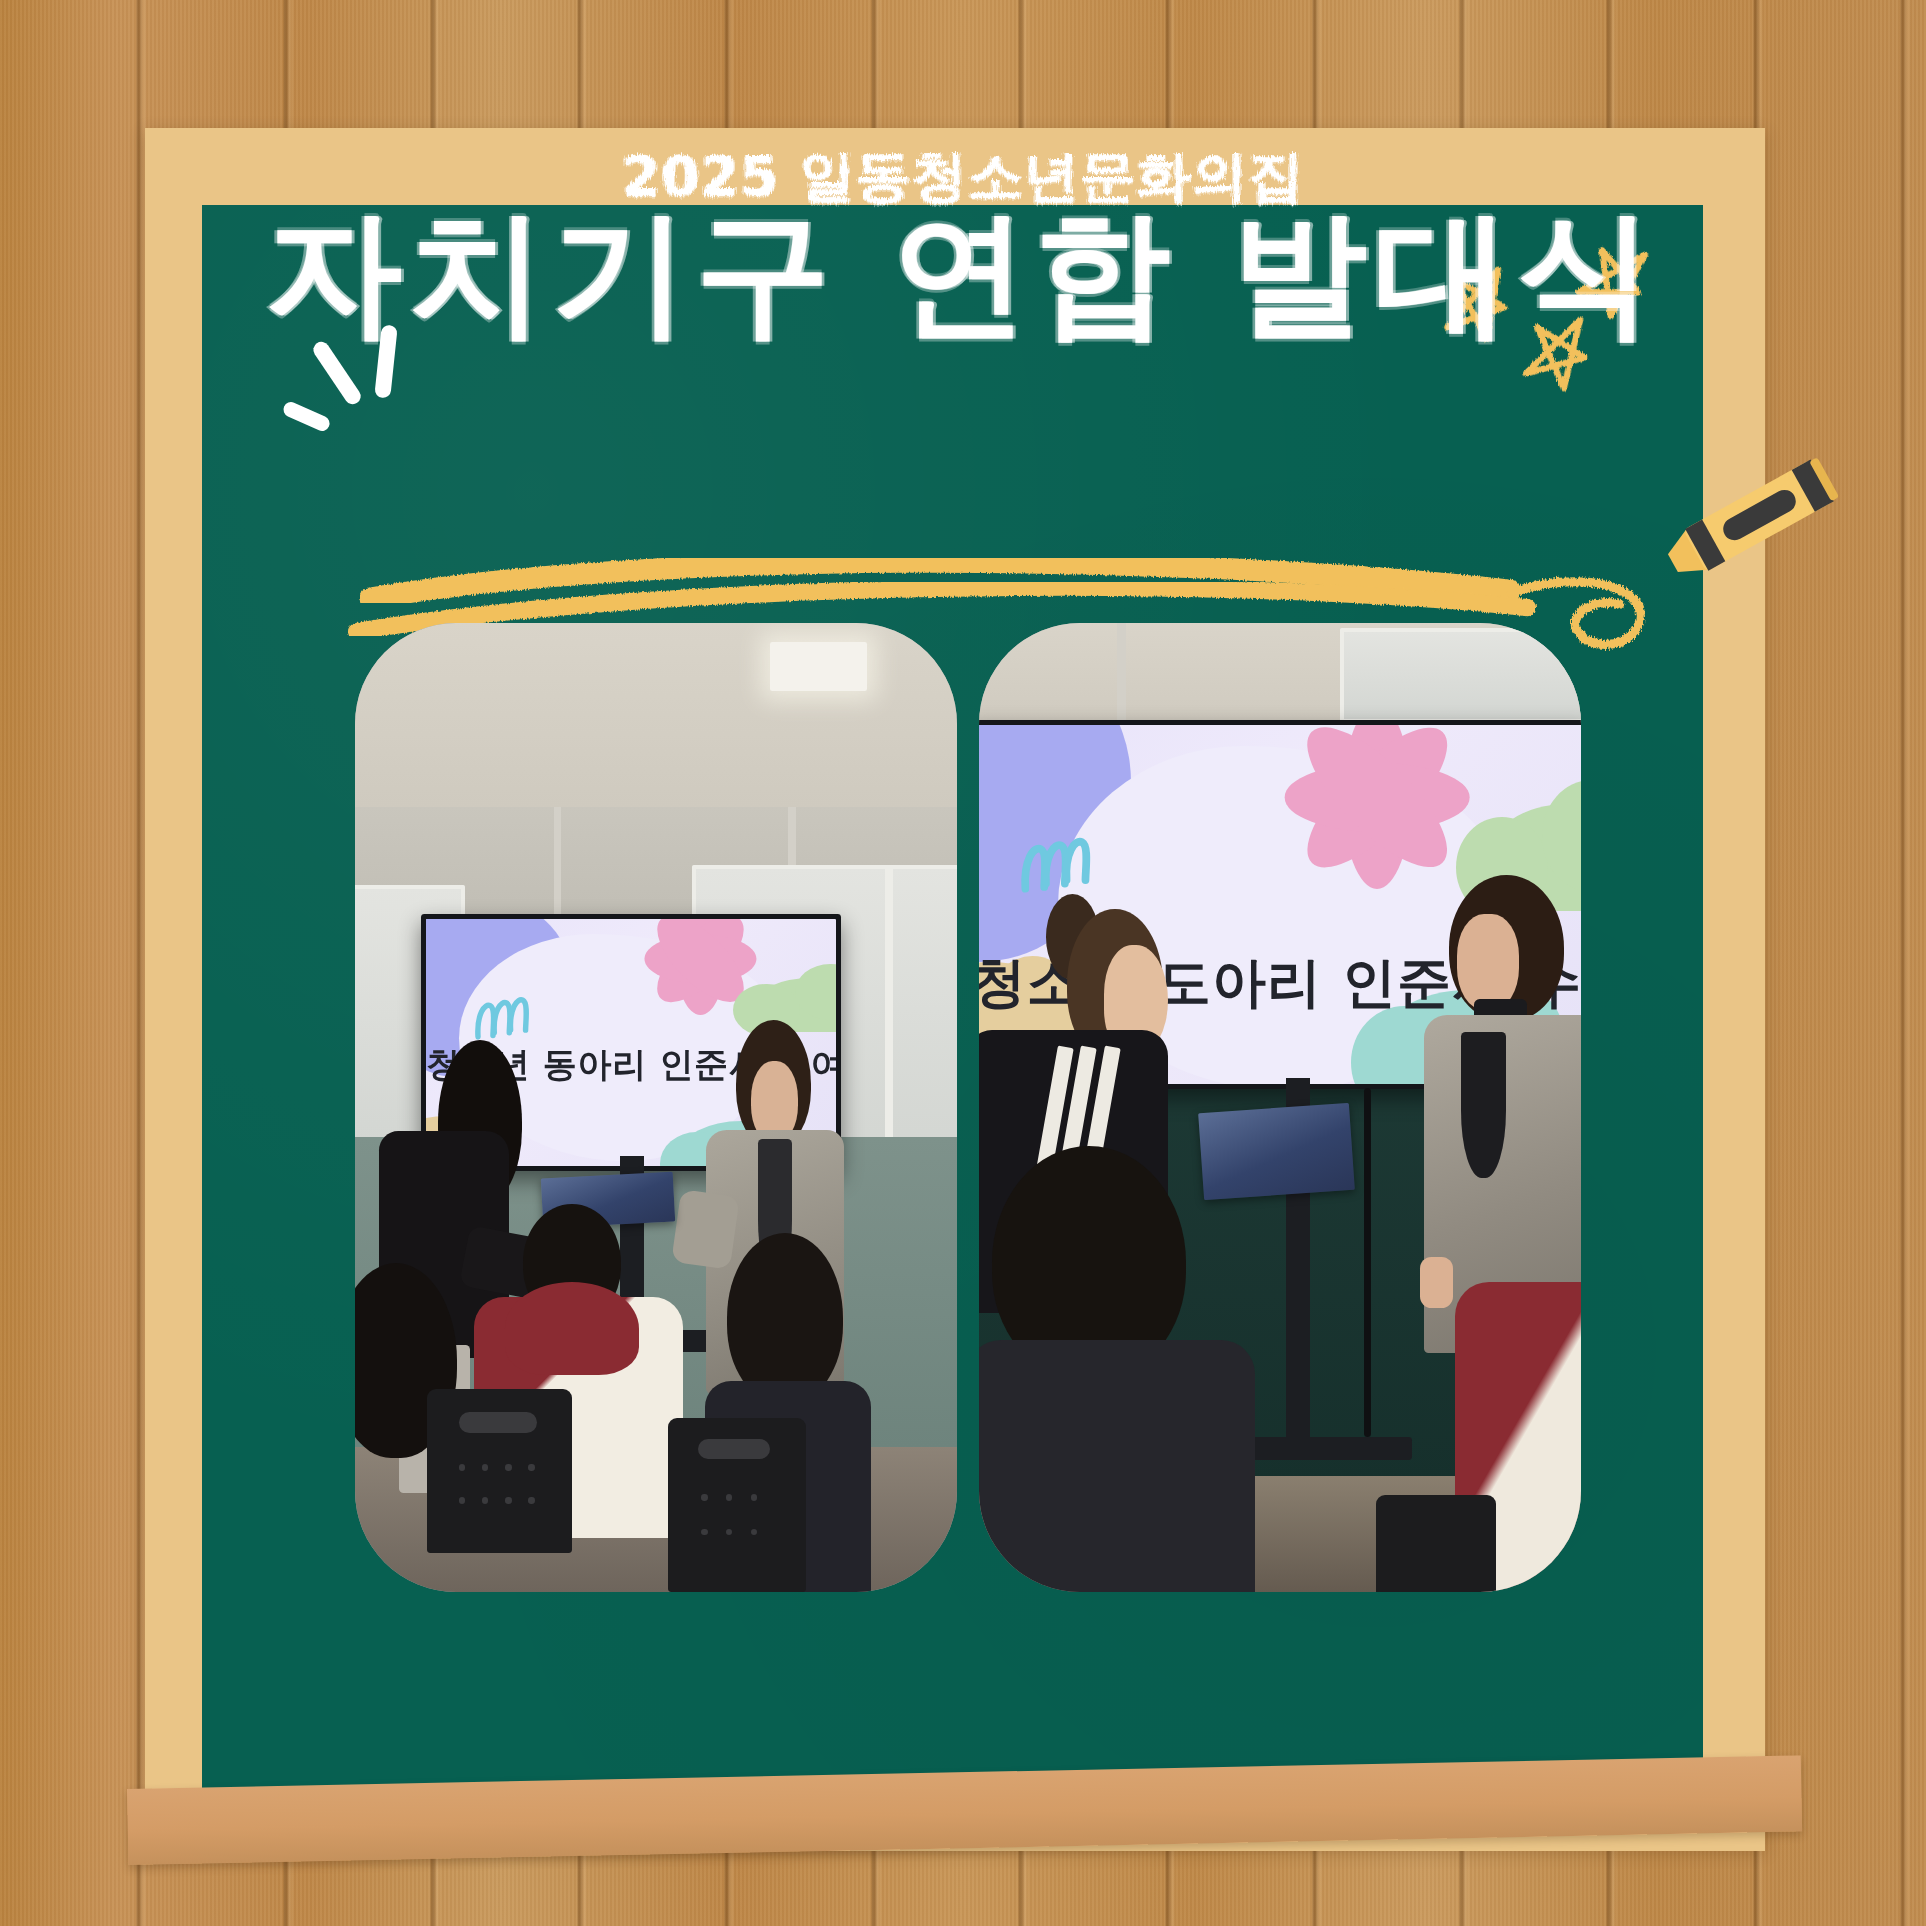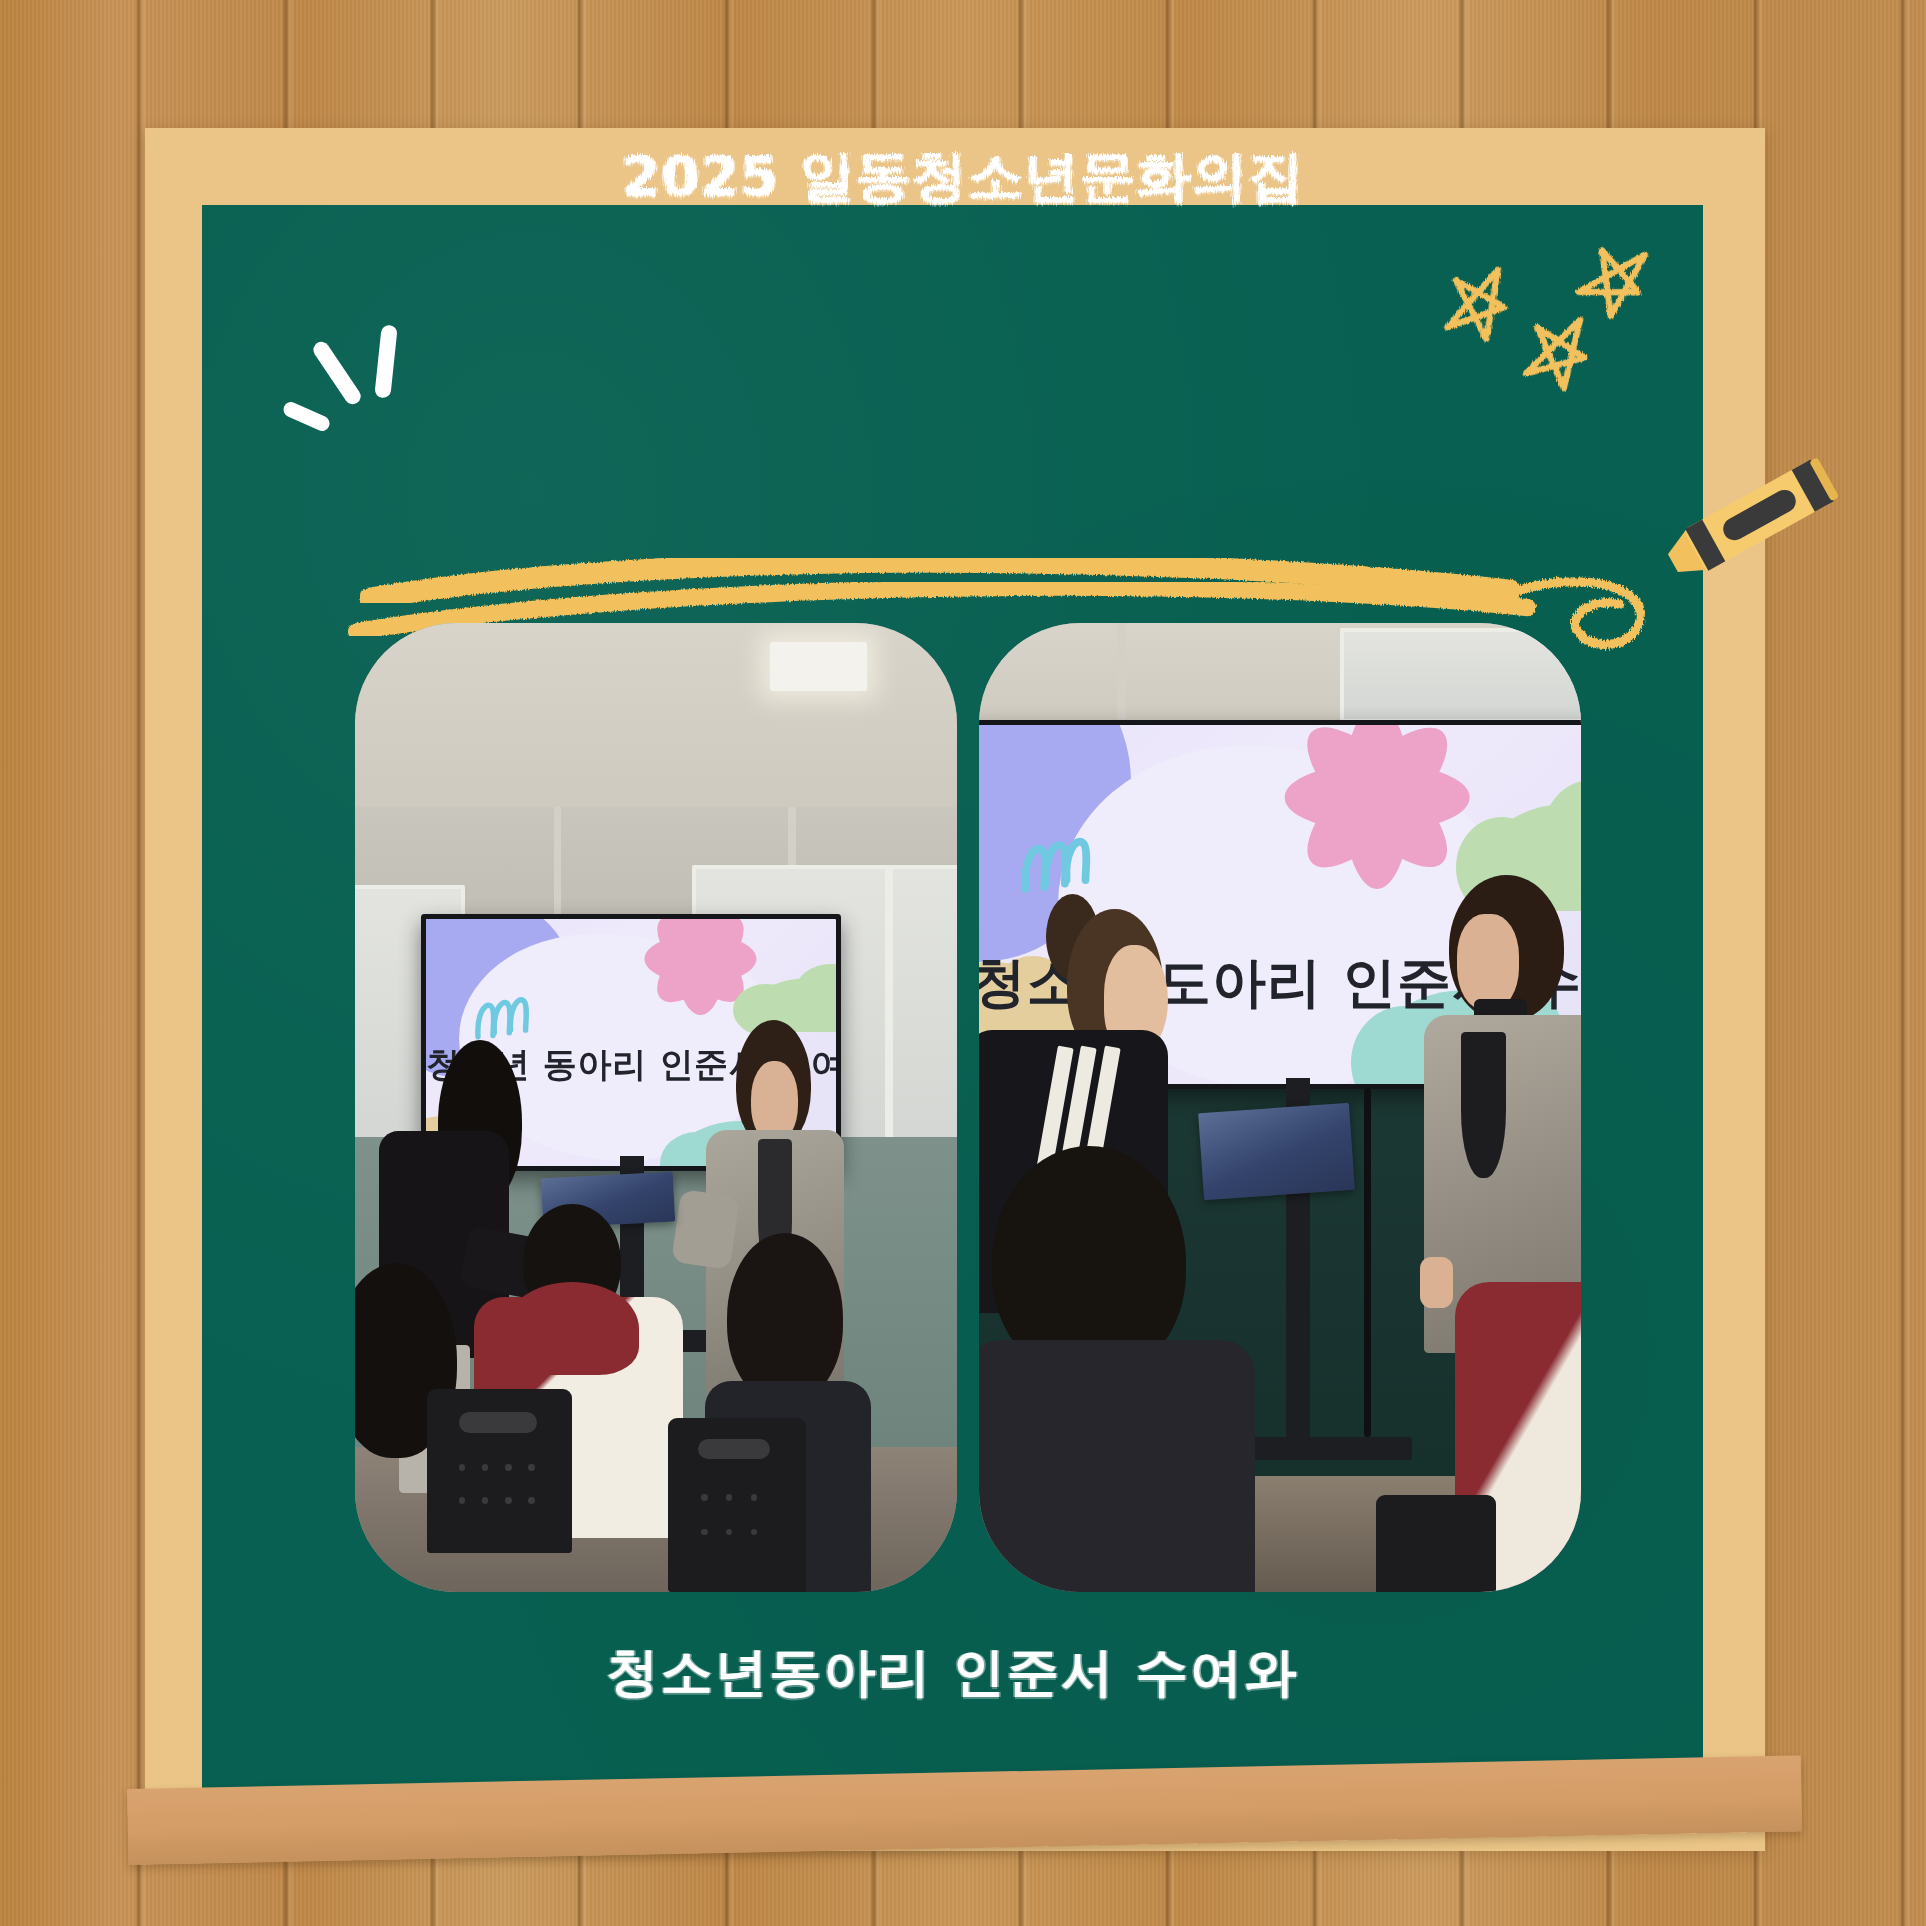--- a/index.html
+++ b/index.html
@@ -215,6 +215,7 @@
 
   <div class="subtitle">2025 일동청소년문화의집</div>
 
+  <div class="title">자치기구 연합 발대식</div>
 
   <div class="swoosh">
     <svg width="1334" height="137" viewBox="0 0 2340 240">

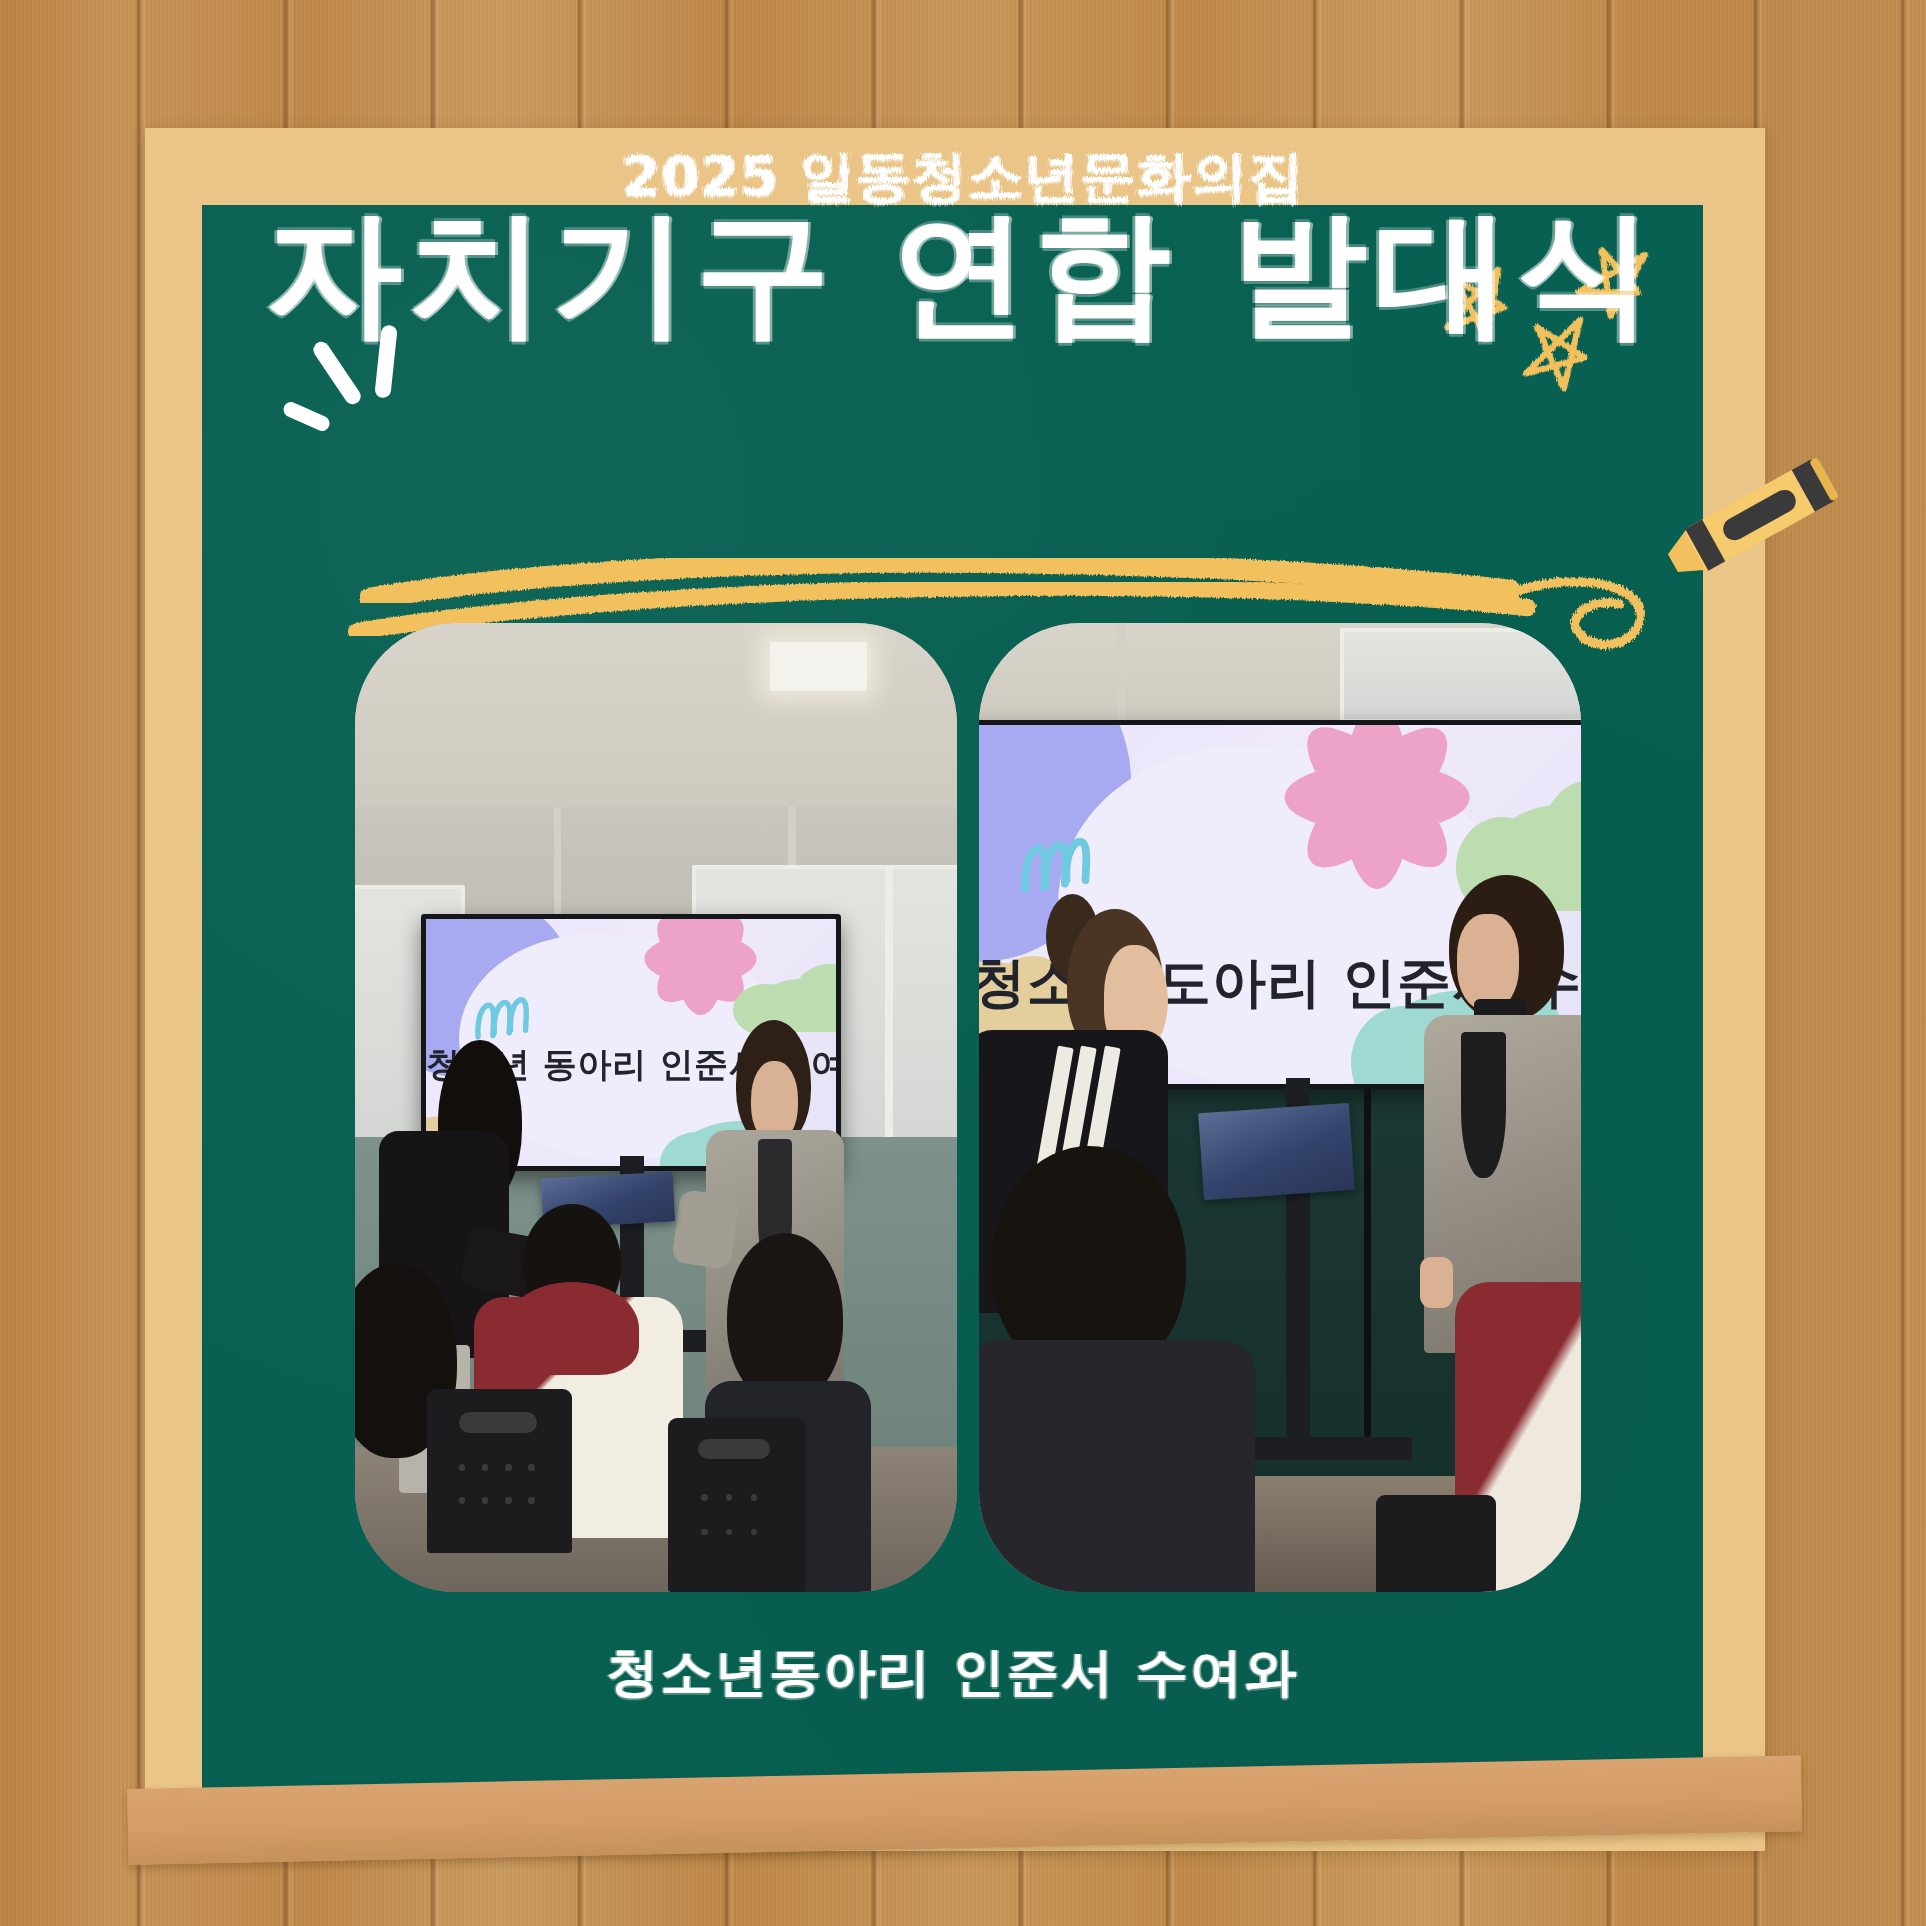--- a/index.html
+++ b/index.html
@@ -428,7 +428,6 @@
   </div>
 
   <div class="caption">
-    <div class="cap2">청소년동아리 인준서 수여와</div>
   </div>
 
   <div class="ledge"></div>

